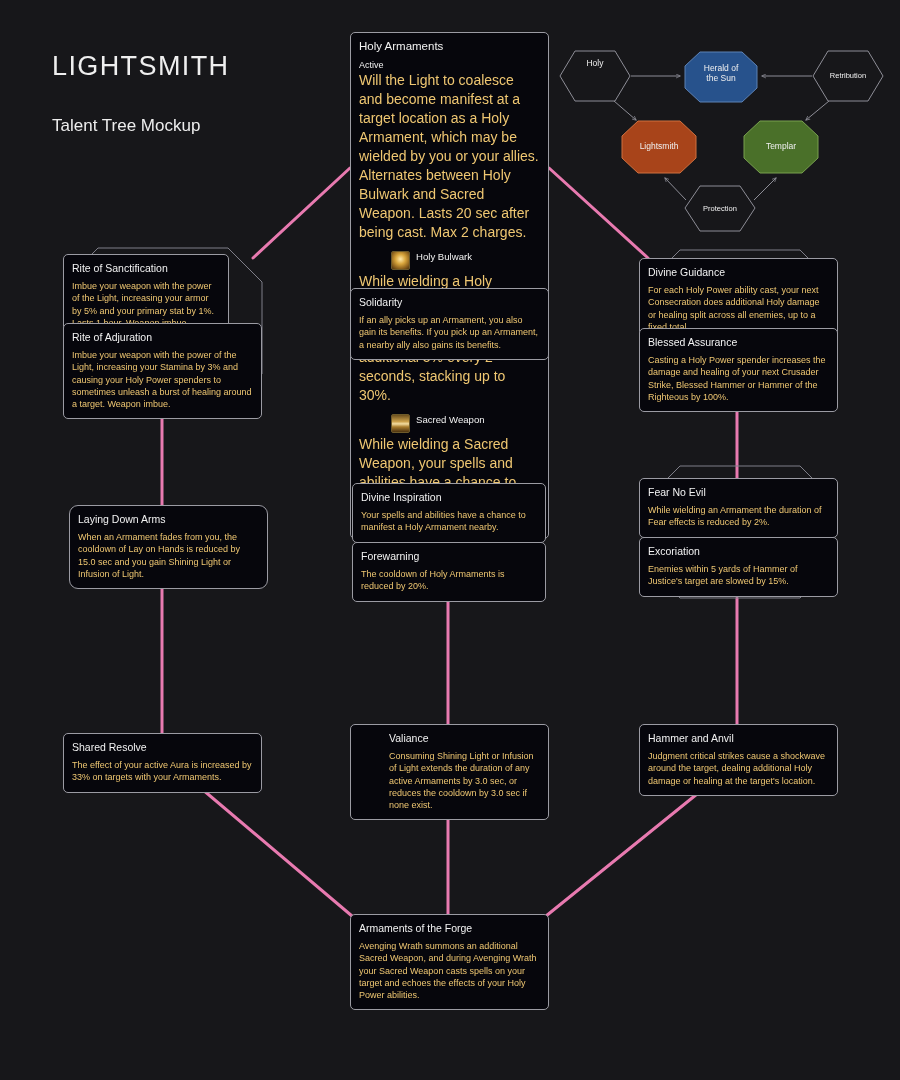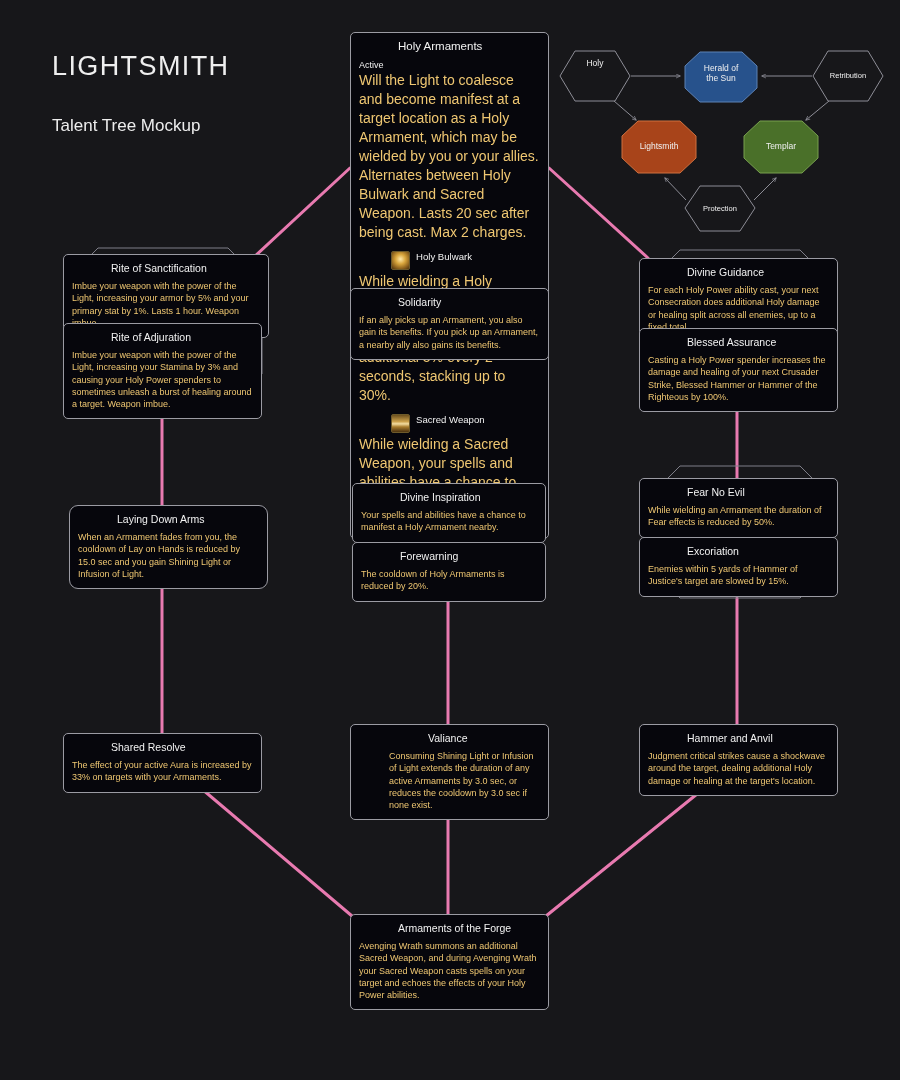--- a/index.html
+++ b/index.html
@@ -39,7 +39,7 @@
   }
   .tt-name{
     color:#f2f2f2;font-size:10.5px;line-height:1.35;
-    margin-bottom:5px;white-space:nowrap;margin-left:39px;
+    margin-bottom:5px;white-space:nowrap;
   }
   .tt-body{
     color:#efc772;font-size:9px;line-height:1.36;

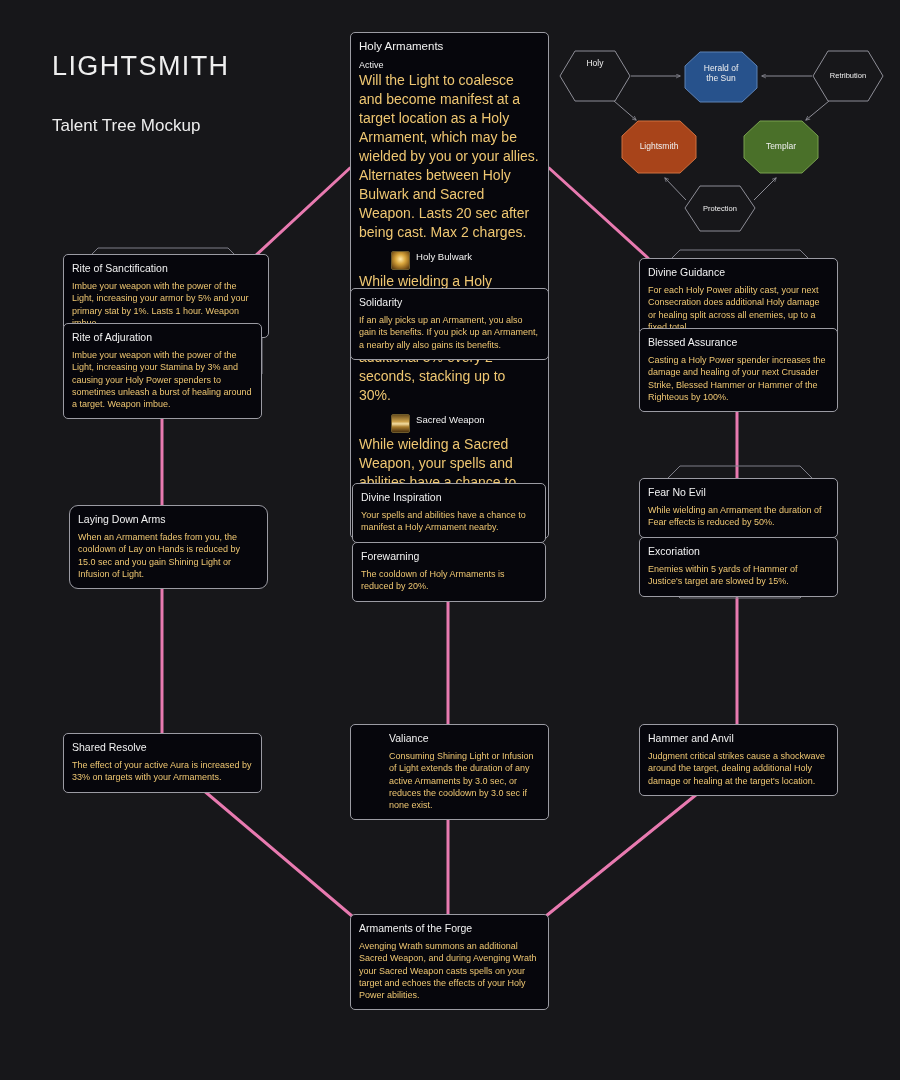--- a/index.html
+++ b/index.html
@@ -176,7 +176,7 @@
     <div class="tt-body">While wielding a Sacred Weapon, your spells and abilities have a chance to deal additional Holy damage or healing.</div>
   </div>
 
-  <div class="tt" style="left:63px;top:254px;width:206px;">
+  <div class="tt" style="left:63px;top:254px;width:166px;">
     <div class="tt-name">Rite of Sanctification</div>
     <div class="tt-body">Imbue your weapon with the power of the Light, increasing your armor by 5% and your primary stat by 1%. Lasts 1 hour. Weapon imbue.</div>
   </div>

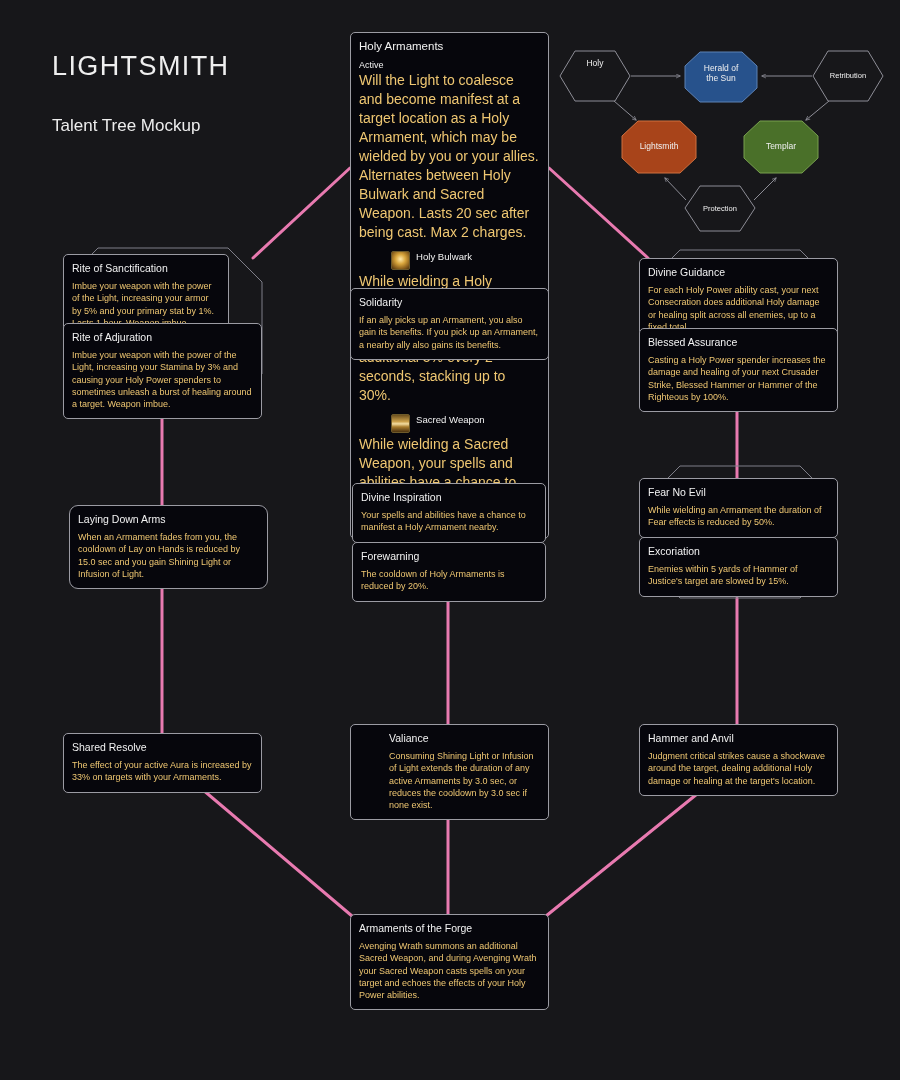--- a/index.html
+++ b/index.html
@@ -233,7 +233,7 @@
 
   <div class="tt" style="left:639px;top:478px;width:199px;">
     <div class="tt-name">Fear No Evil</div>
-    <div class="tt-body">While wielding an Armament the duration of Fear effects is reduced by 50%.</div>
+    <div class="tt-body">While wielding an Armament the duration of Fear effects is reduced by 2%.</div>
   </div>
 
   <div class="tt" style="left:639px;top:537px;width:199px;">

